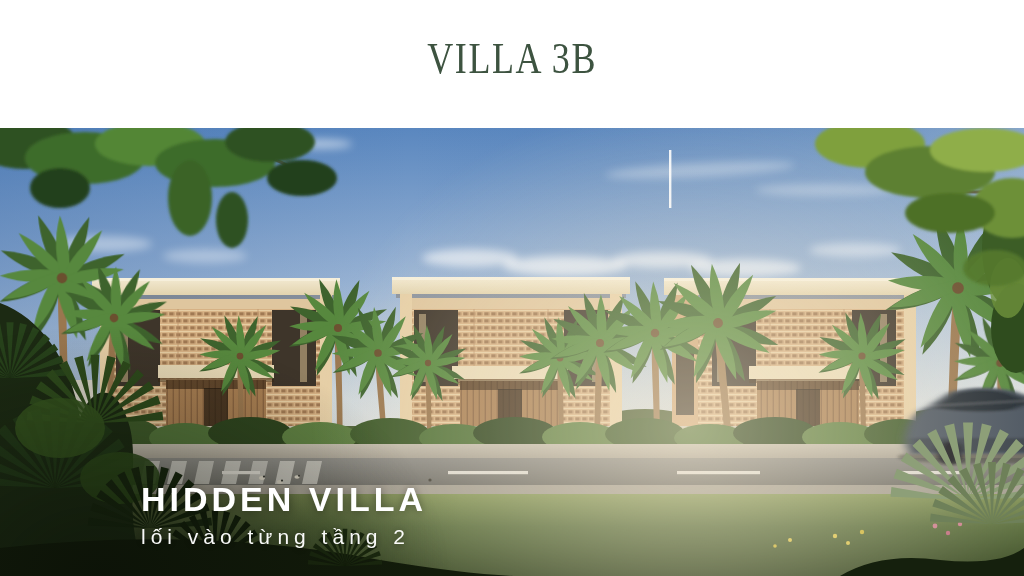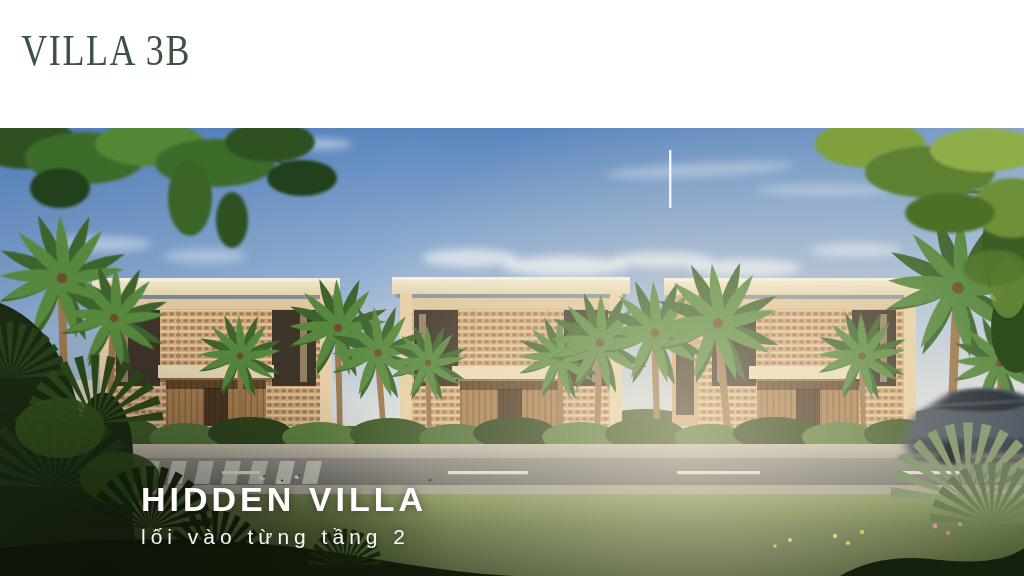--- a/index.html
+++ b/index.html
@@ -8,9 +8,9 @@
     background:#ffffff; font-family:"Liberation Sans", sans-serif;
   }
   .header {
-    position:absolute; top:0; left:0; width:1024px; height:100px;
+    position:absolute; top:8px; left:0; width:1024px; height:100px;
     background:var(--header_bg,#ffffff);
-    display:flex; align-items:center; justify-content:flex-start;
+    display:flex; align-items:center; justify-content:center;
   }
   .slide-title {
     font-family:"Liberation Serif", serif;

